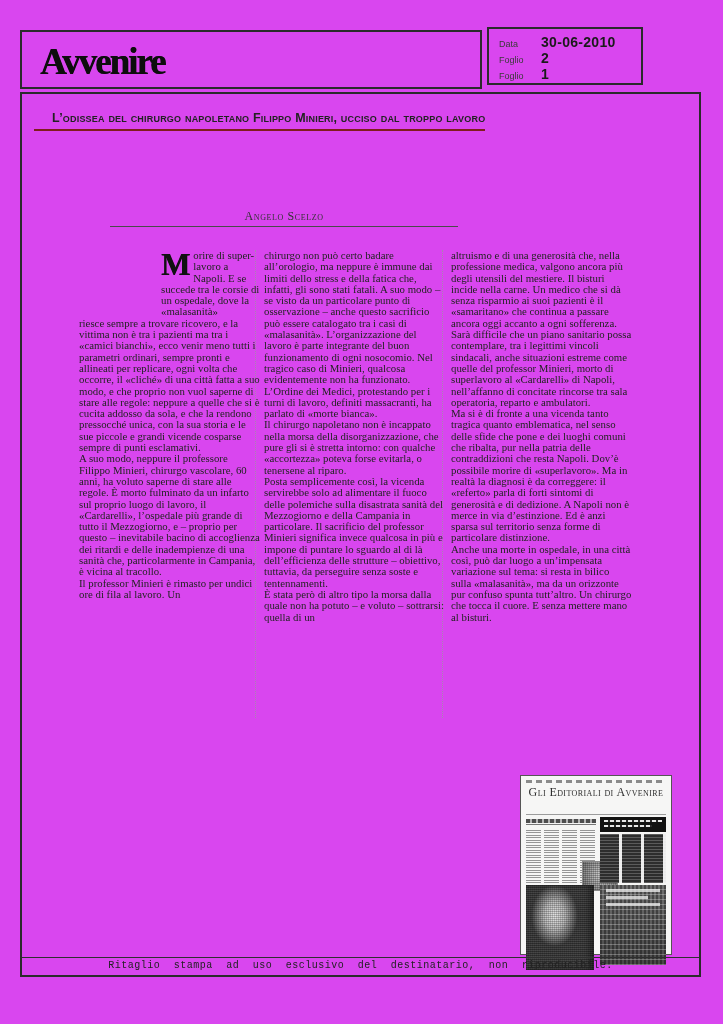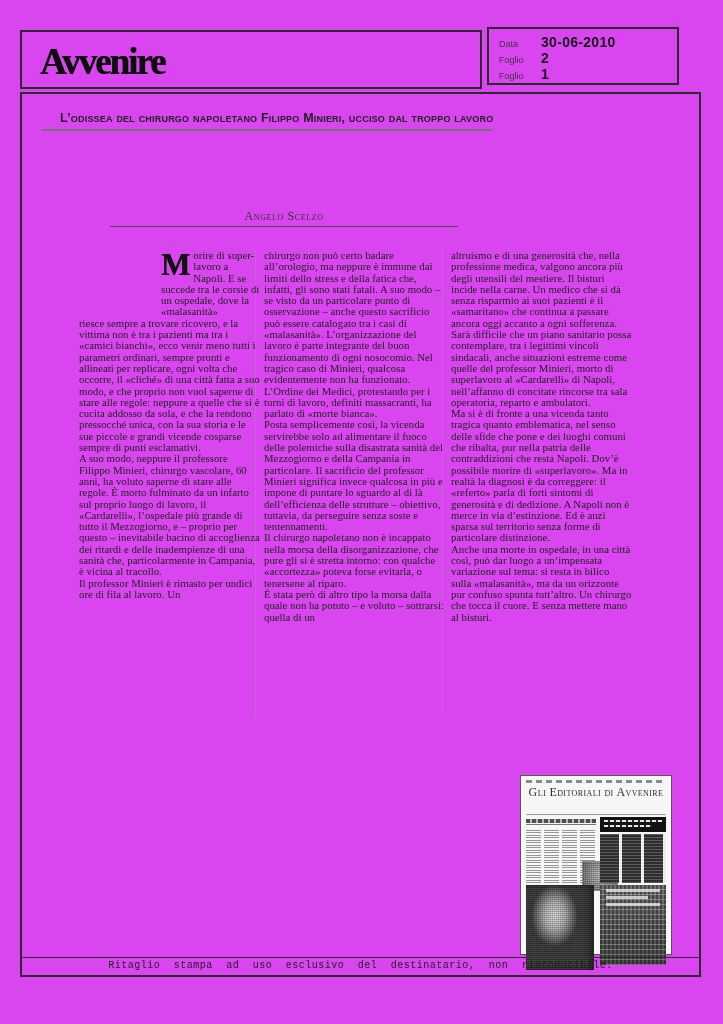--- a/index.html
+++ b/index.html
@@ -11,7 +11,7 @@
   .logo{position:absolute;left:18px;top:8px;font-family:"Liberation Serif",serif;
         font-weight:bold;font-size:37px;letter-spacing:-2px;color:#0d0d0d;
         text-shadow:.5px 0 0 #0d0d0d;}
-  .meta-box{position:absolute;left:487px;top:27px;width:192px;height:58px;border:2px solid #2b2b2b;
+  .meta-box{position:absolute;left:487px;top:27px;width:156px;height:58px;border:2px solid #2b2b2b;
             padding:5px 0 0 10px;box-sizing:border-box;font-family:"Liberation Sans",sans-serif;}
   .meta-row{display:flex;align-items:baseline;height:16px;}
   .meta-label{width:42px;font-size:9px;color:#3a3a3a;}

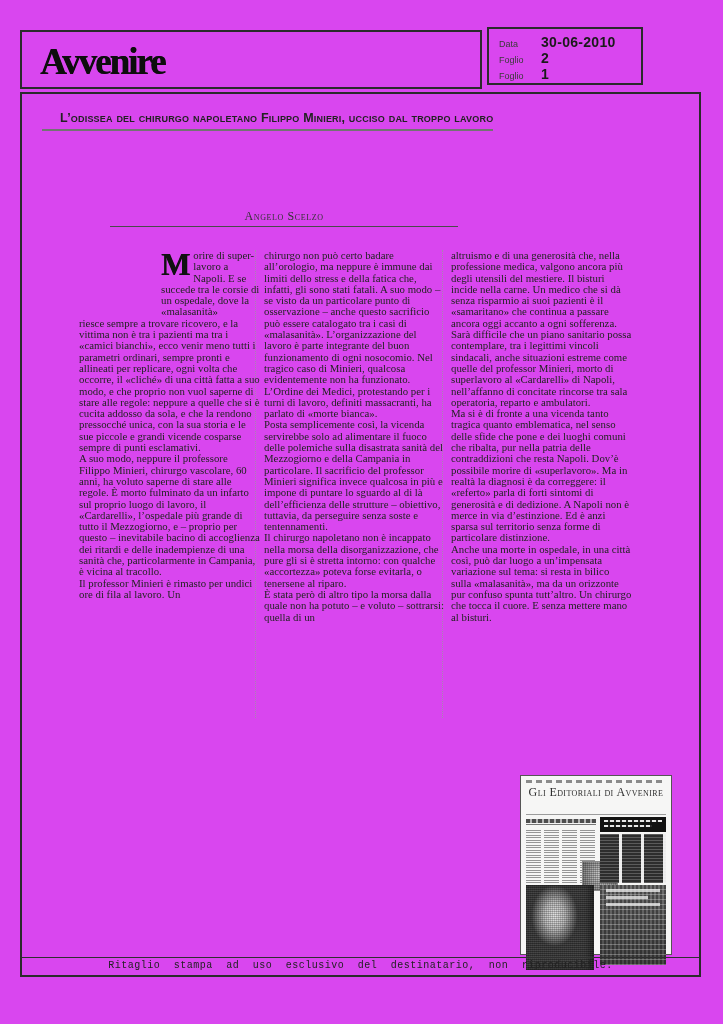--- a/index.html
+++ b/index.html
@@ -20,7 +20,7 @@
   
   .main-box{position:absolute;left:20px;top:92px;width:677px;height:881px;border:2px solid #2b2b2b;}
 
-  .kicker-wrap{position:absolute;left:20px;top:14px;width:433px;border-bottom:2px solid #737373;padding:0 0 3px 18px;}
+  .kicker-wrap{position:absolute;left:12px;top:14px;width:433px;border-bottom:2px solid #7f1d1d;padding:0 0 3px 18px;}
   .kicker{font-family:"Liberation Sans",sans-serif;font-variant:small-caps;font-weight:bold;
           font-size:12.5px;letter-spacing:.2px;color:#222;white-space:nowrap;}
 

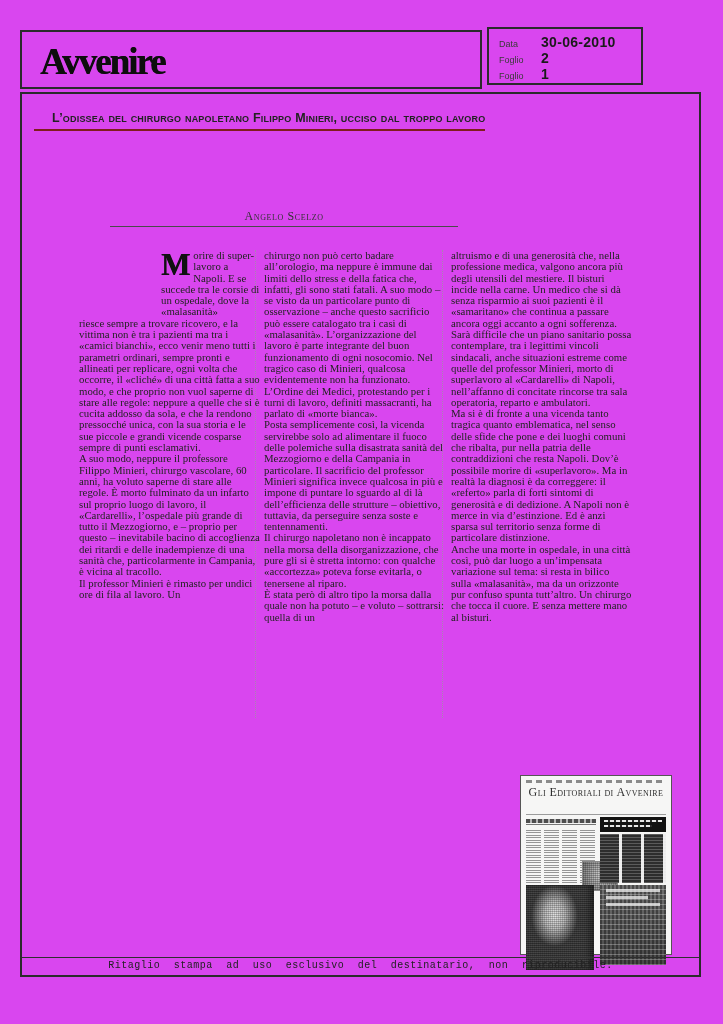--- a/index.html
+++ b/index.html
@@ -141,8 +141,8 @@
 
     <div class="col col2">
       <p>chirurgo non può certo badare all’orologio, ma neppure è immune dai limiti dello stress e della fatica che, infatti, gli sono stati fatali. A suo modo – se visto da un particolare punto di osservazione – anche questo sacrificio può essere catalogato tra i casi di «malasanità». L’organizzazione del lavoro è parte integrante del buon funzionamento di ogni nosocomio. Nel tragico caso di Minieri, qualcosa evidentemente non ha funzionato. L’Ordine dei Medici, protestando per i turni di lavoro, definiti massacranti, ha parlato di «morte bianca».</p>
+      <p>Il chirurgo napoletano non è incappato nella morsa della disorganizzazione, che pure gli si è stretta intorno: con qualche «accortezza» poteva forse evitarla, o tenersene al riparo.</p>
       <p>Posta semplicemente così, la vicenda servirebbe solo ad alimentare il fuoco delle polemiche sulla disastrata sanità del Mezzogiorno e della Campania in particolare. Il sacrificio del professor Minieri significa invece qualcosa in più e impone di puntare lo sguardo al di là dell’efficienza delle strutture – obiettivo, tuttavia, da perseguire senza soste e tentennamenti.</p>
-      <p>Il chirurgo napoletano non è incappato nella morsa della disorganizzazione, che pure gli si è stretta intorno: con qualche «accortezza» poteva forse evitarla, o tenersene al riparo.</p>
       <p>È stata però di altro tipo la morsa dalla quale non ha potuto – e voluto – sottrarsi: quella di un</p>
     </div>
 

